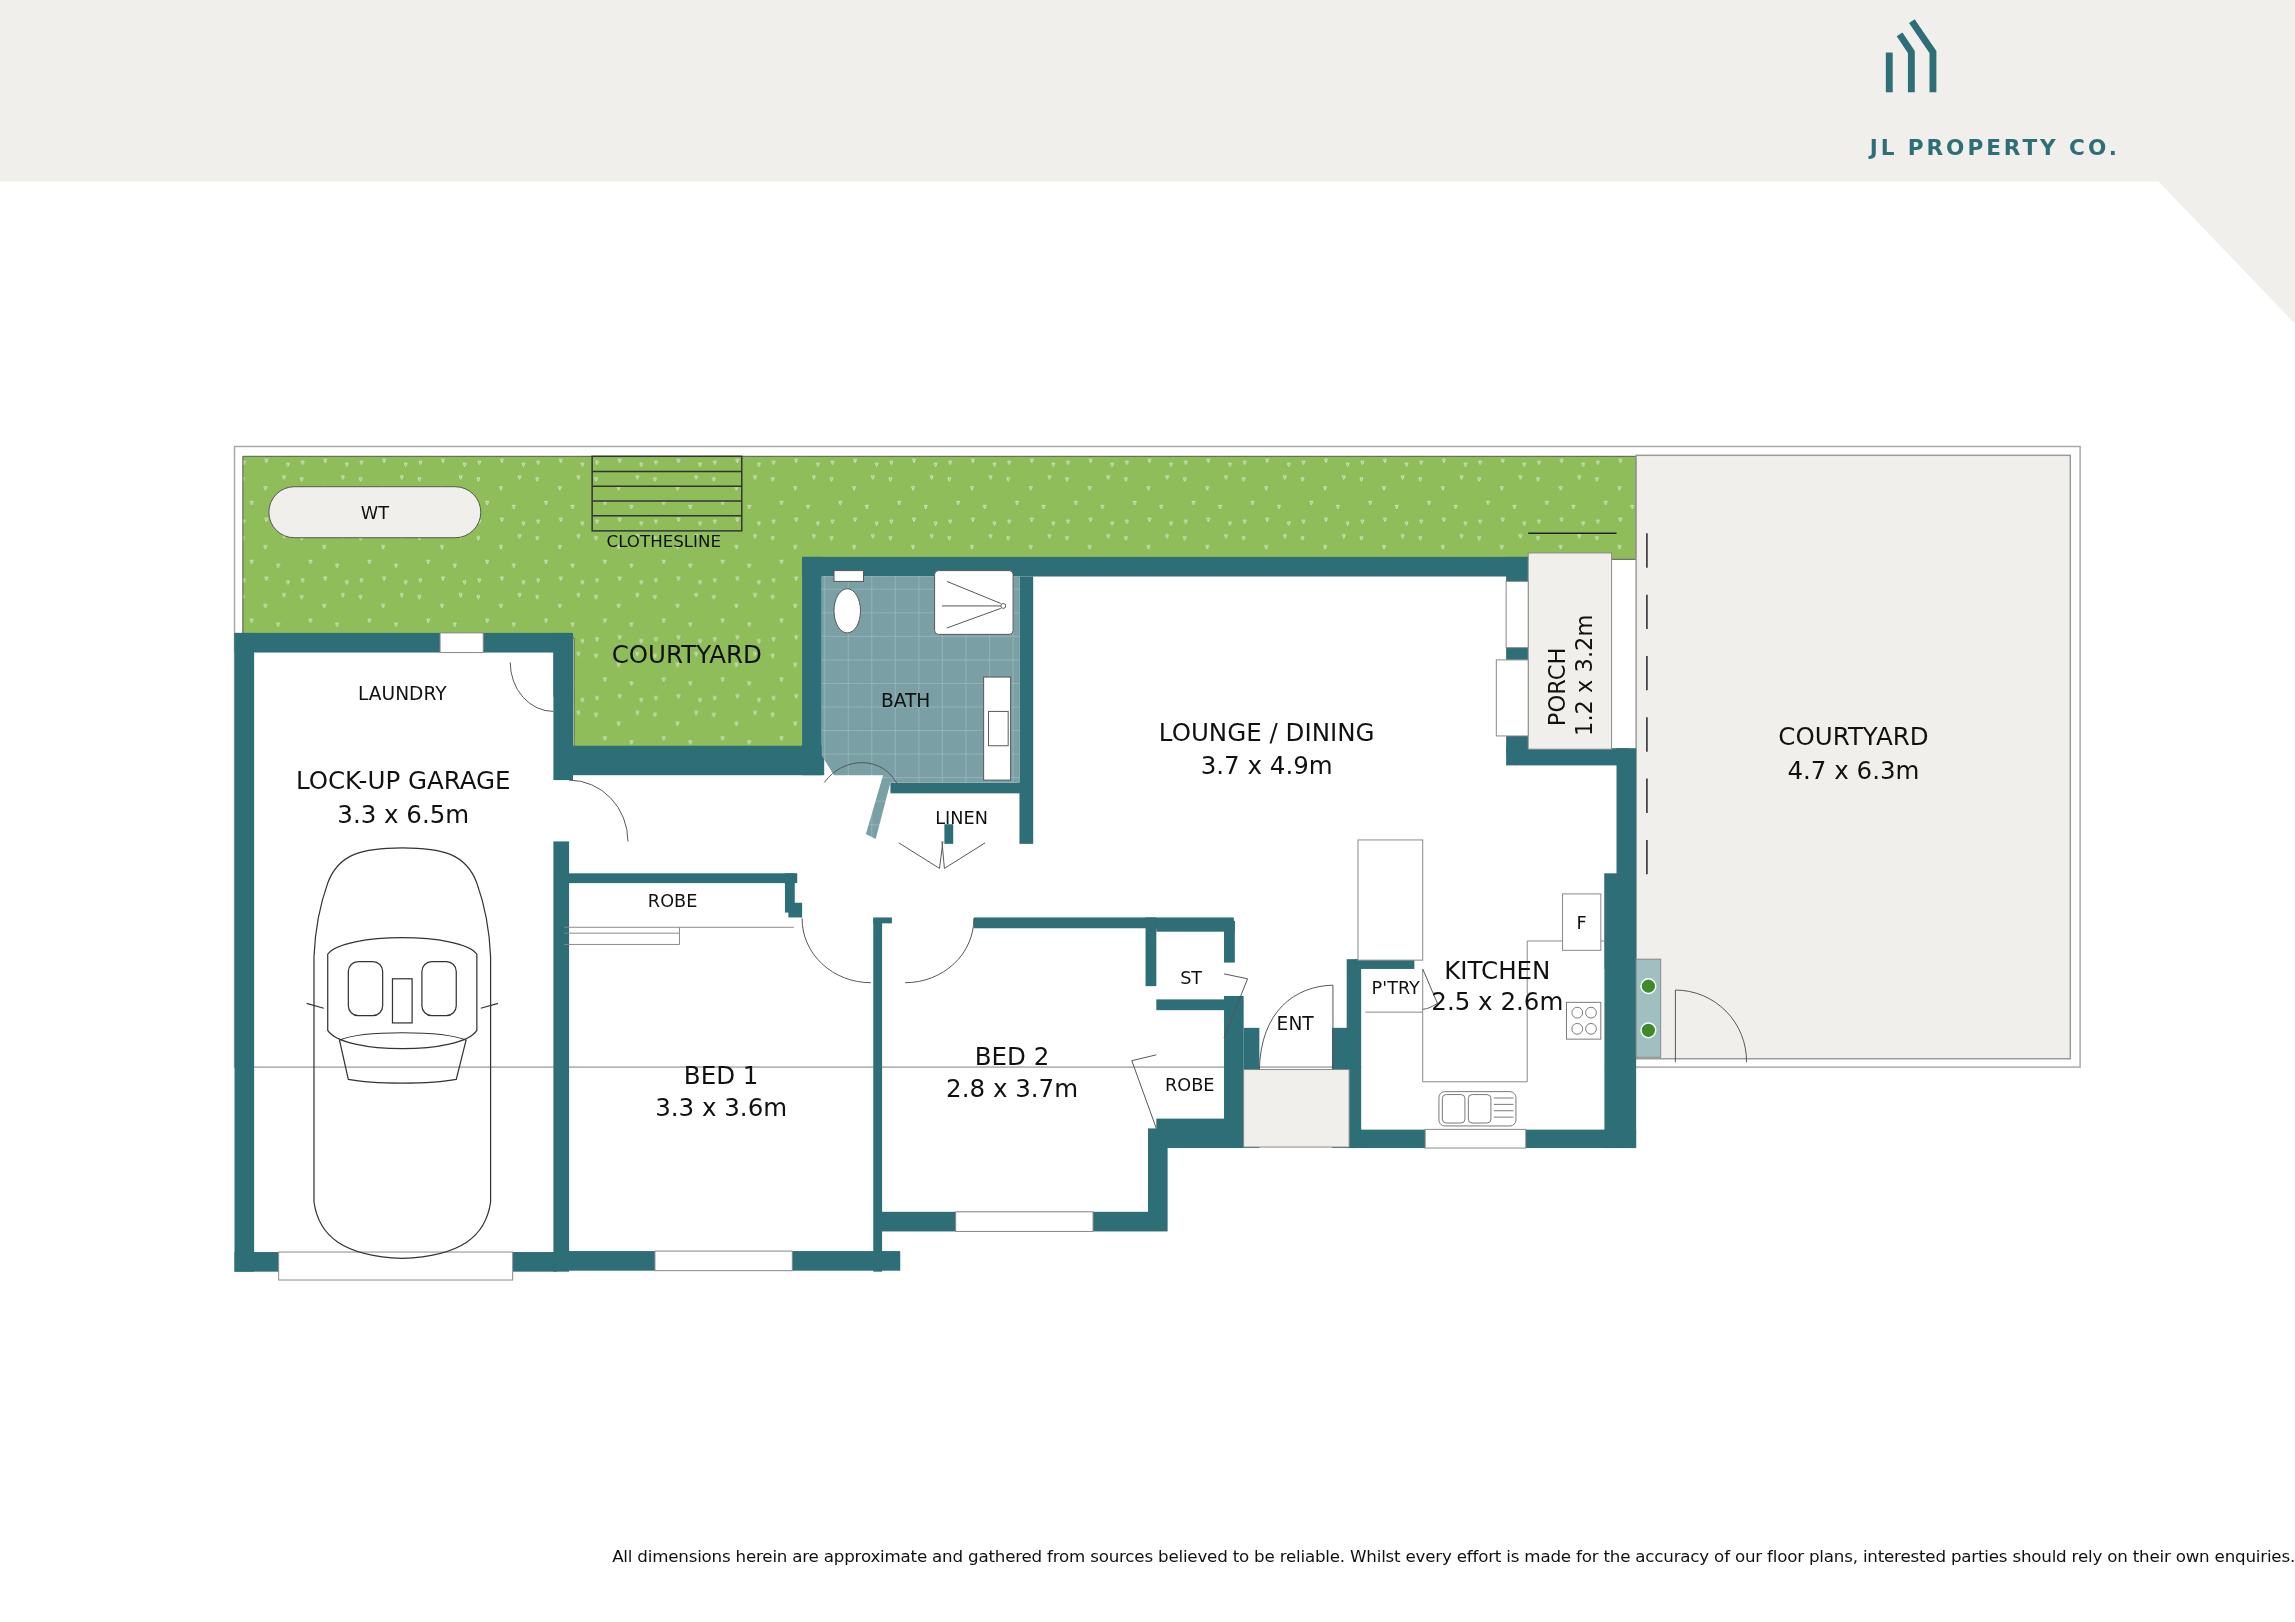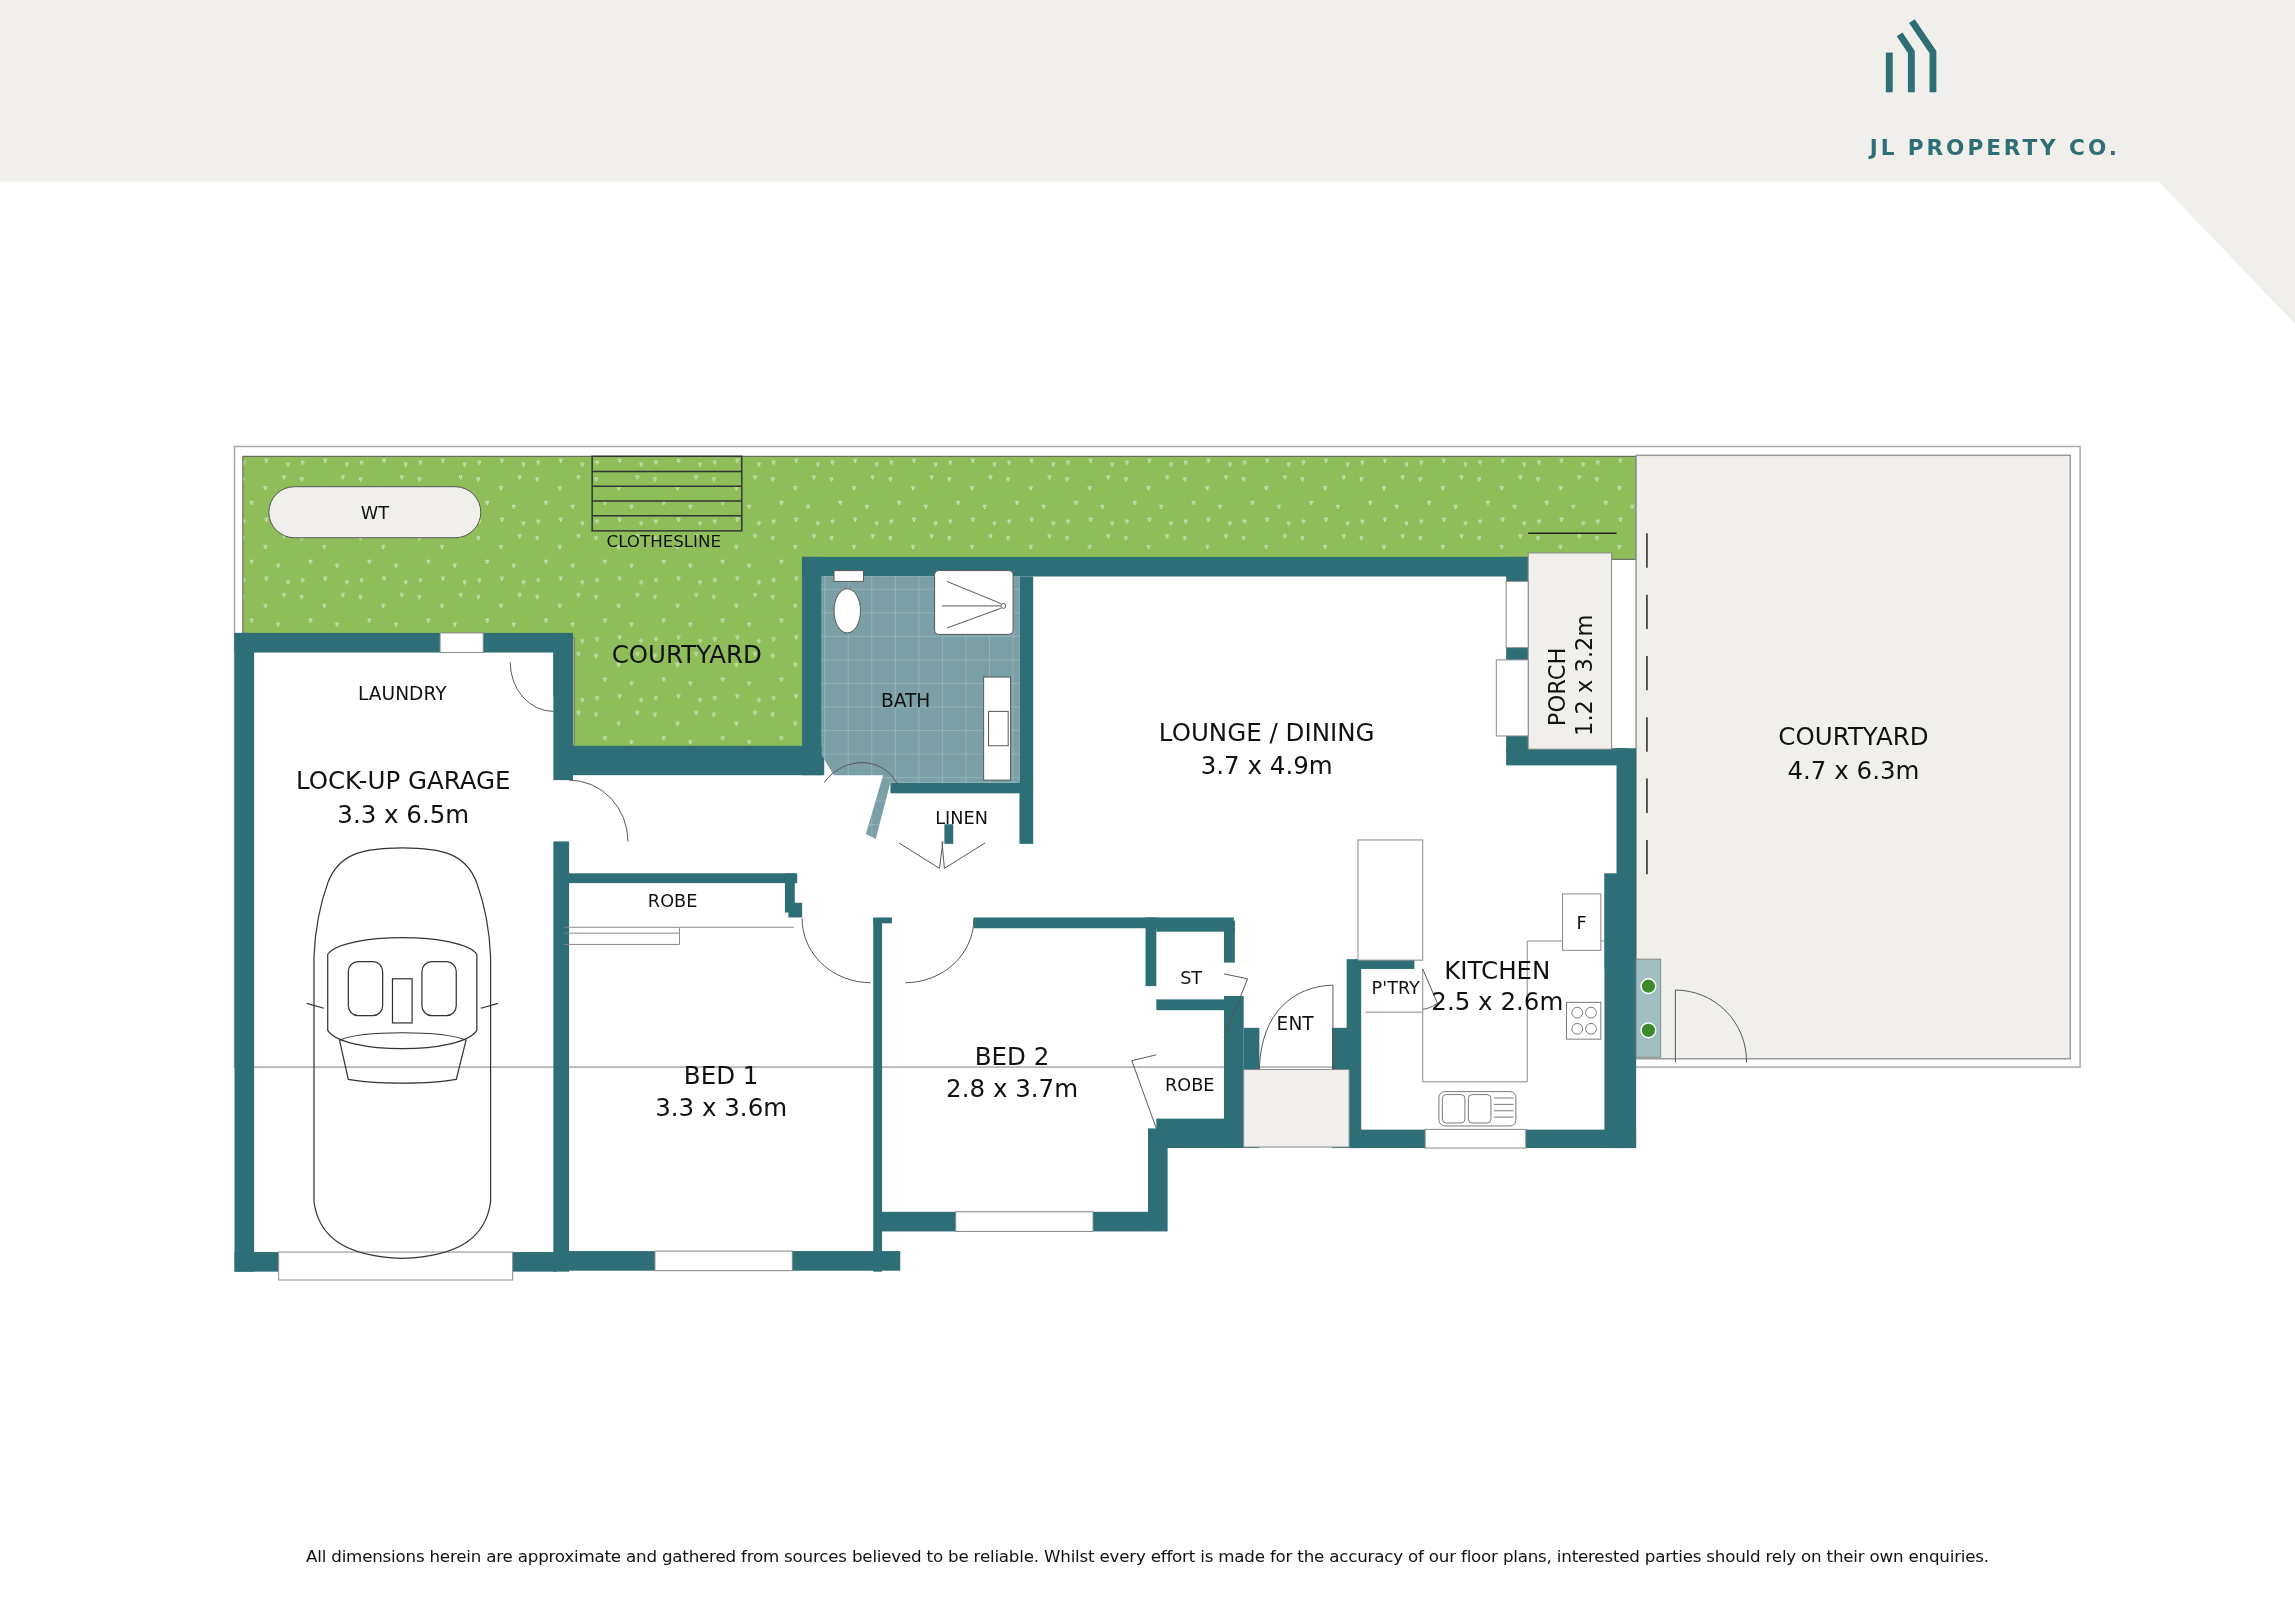--- a/index.html
+++ b/index.html
@@ -7,7 +7,7 @@
   #plan { position: absolute; left: 0; top: 0; width: 2295px; height: 1622px; }
   .brand-text { font-family: "DejaVu Sans", sans-serif; font-weight: bold; letter-spacing: 6px; }
   .lbl { font-family: "DejaVu Sans", sans-serif; fill: #111; }
-  .disclaimer { position: absolute; left: 0; width: 2295px; top: 1546px; text-align: center; font-family: "DejaVu Sans", sans-serif; font-size: 16.7px; color: #111; letter-spacing: -0.2px; }
+  .disclaimer { position: absolute; left: 0; width: 2295px; top: 1546px; text-align: right; font-family: "DejaVu Sans", sans-serif; font-size: 16.7px; color: #111; letter-spacing: -0.2px; }
 </style>
 </head>
 <body>

